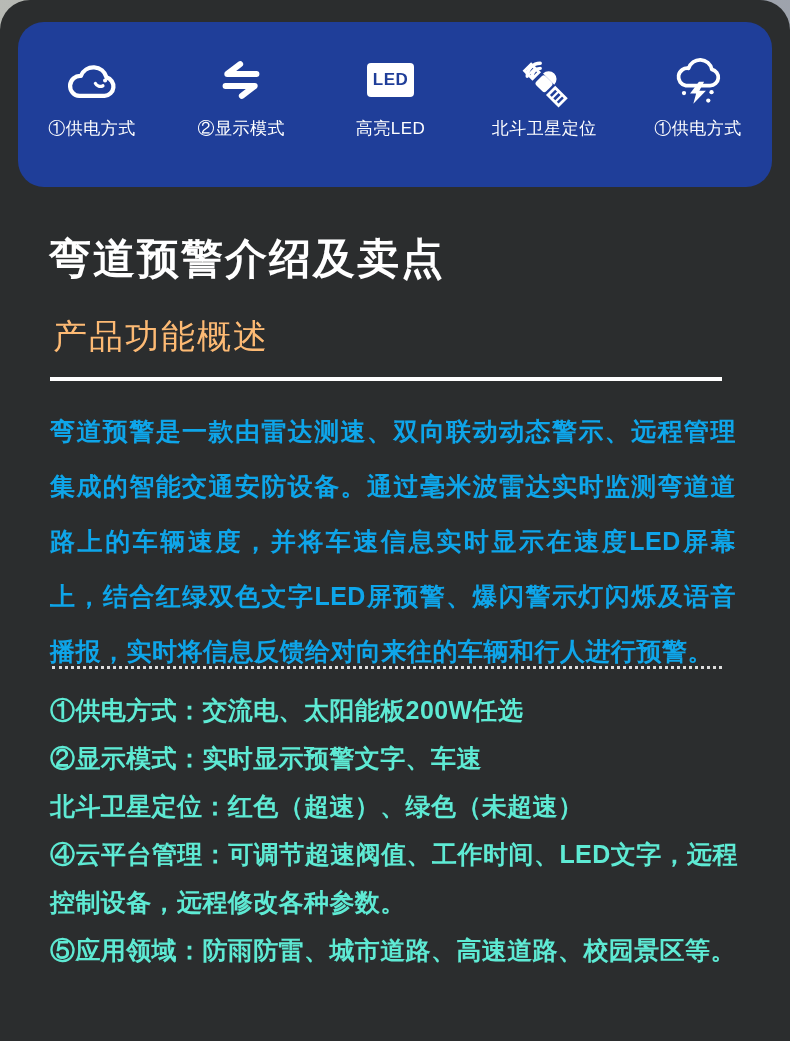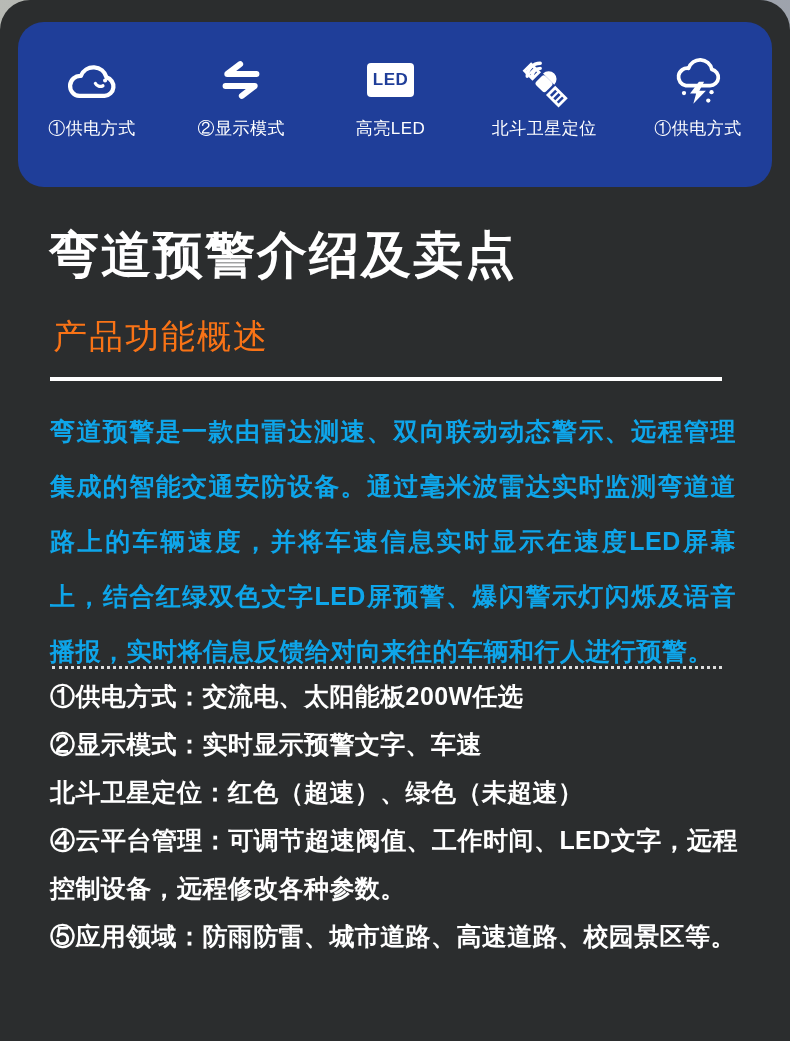--- a/index.html
+++ b/index.html
@@ -22,8 +22,8 @@
                color:#1f3e99; font-weight:800; font-size:17px; letter-spacing:0.5px; }
 
   
-  .title { position:absolute; left:49px; top:222px; color:#ffffff;
-           font-size:50px; font-weight:900; letter-spacing:2px; white-space:nowrap; }
+  .title { position:absolute; left:49px; top:231px; color:#ffffff;
+           font-size:42px; font-weight:900; letter-spacing:2px; white-space:nowrap; }
   .subtitle { position:absolute; left:53px; top:314px; color:#f97316;
               font-size:34px; font-weight:500; letter-spacing:2px; white-space:nowrap; }
   .rule { position:absolute; left:50px; top:377px; width:672px; height:4px; background:#ffffff; }

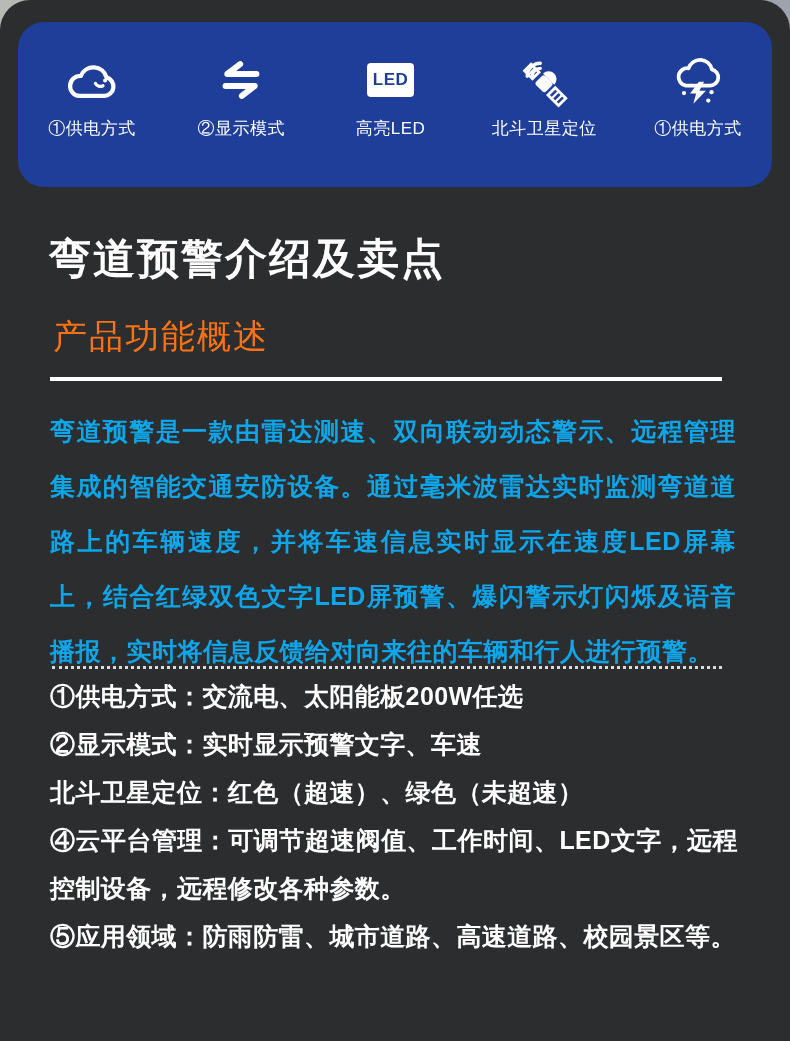--- a/index.html
+++ b/index.html
@@ -24,7 +24,7 @@
   
   .title { position:absolute; left:49px; top:231px; color:#ffffff;
            font-size:42px; font-weight:900; letter-spacing:2px; white-space:nowrap; }
-  .subtitle { position:absolute; left:53px; top:314px; color:#f97316;
+  .subtitle { position:absolute; left:53px; top:314px; color:#fdba74;
               font-size:34px; font-weight:500; letter-spacing:2px; white-space:nowrap; }
   .rule { position:absolute; left:50px; top:377px; width:672px; height:4px; background:#ffffff; }
 

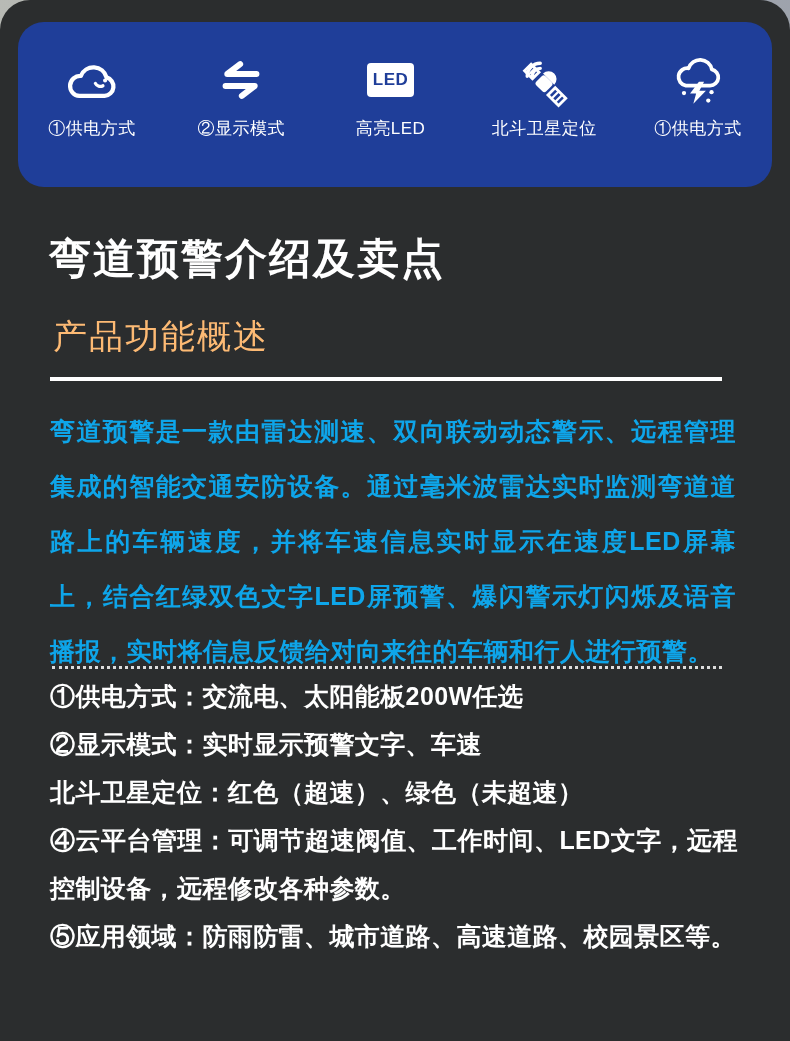--- a/index.html
+++ b/index.html
@@ -37,7 +37,7 @@
           border-top:3px dotted #dcdcdc; }
 
   
-  .features-list { position:absolute; left:50px; top:672px; width:688px; color:#ffffff; }
+  .features-list { position:absolute; left:50px; top:686px; width:688px; color:#5eead4; }
   .fl-item { font-size:25px; font-weight:700; line-height:48px; letter-spacing:0.4px;
              text-align:justify; text-justify:inter-ideograph; }
 

